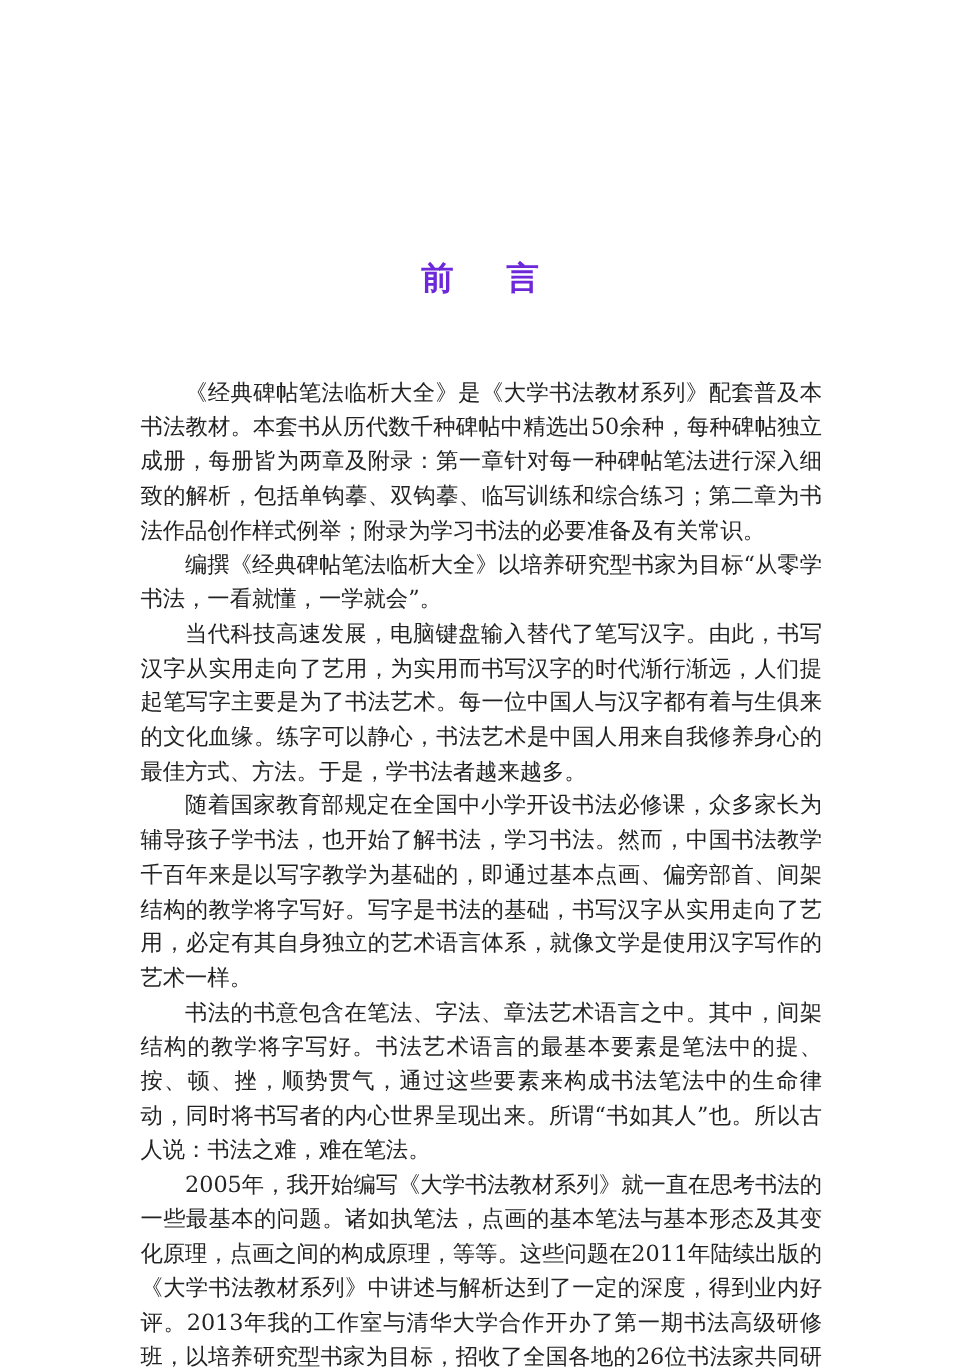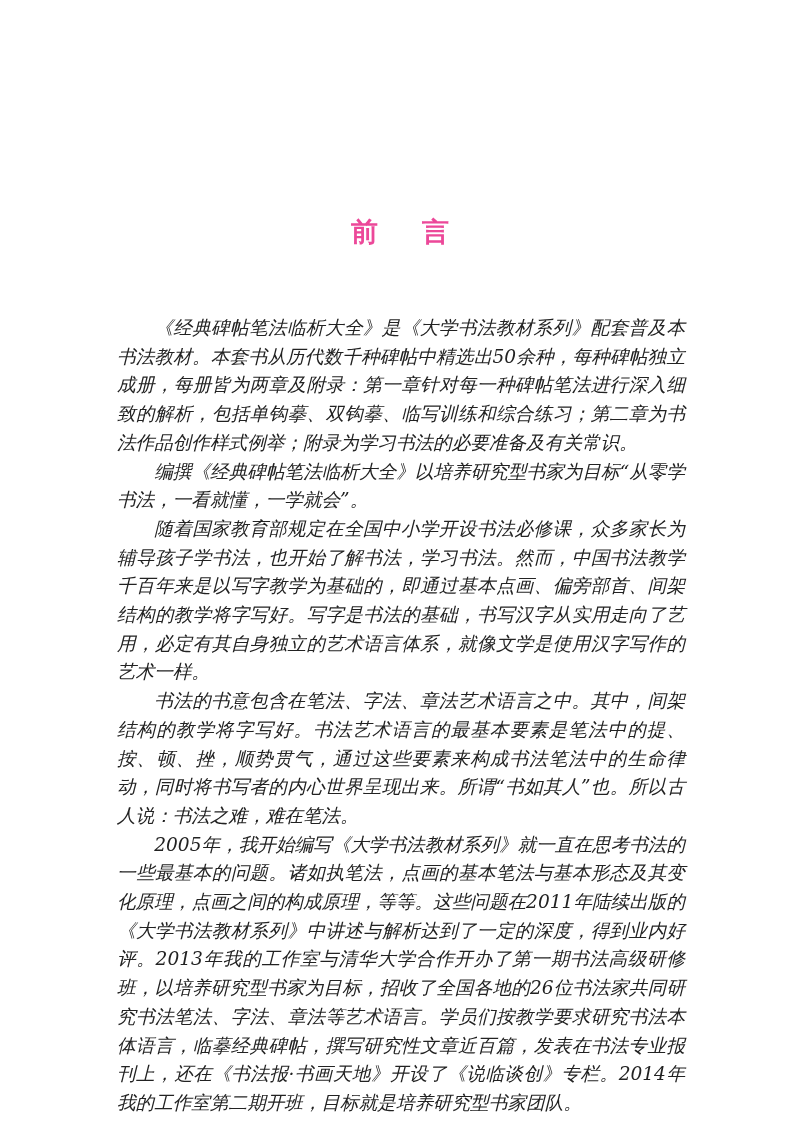--- a/index.html
+++ b/index.html
@@ -7,7 +7,7 @@
   .page { position: absolute; left: 0; top: 0; width: 800px; height: 1139px; background: #ffffff; }
   .title {
     position: absolute; top: 214px; left: 0; width: 800px; text-align: center;
-    font-family: Liberation Serif, serif; font-weight: bold; font-size: 27px; color: #ec4899;
+    font-family: Liberation Serif, serif; font-weight: bold; font-size: 27px; color: #6d28d9;
     letter-spacing: 0;
   }
   .title span { display: inline-block; }

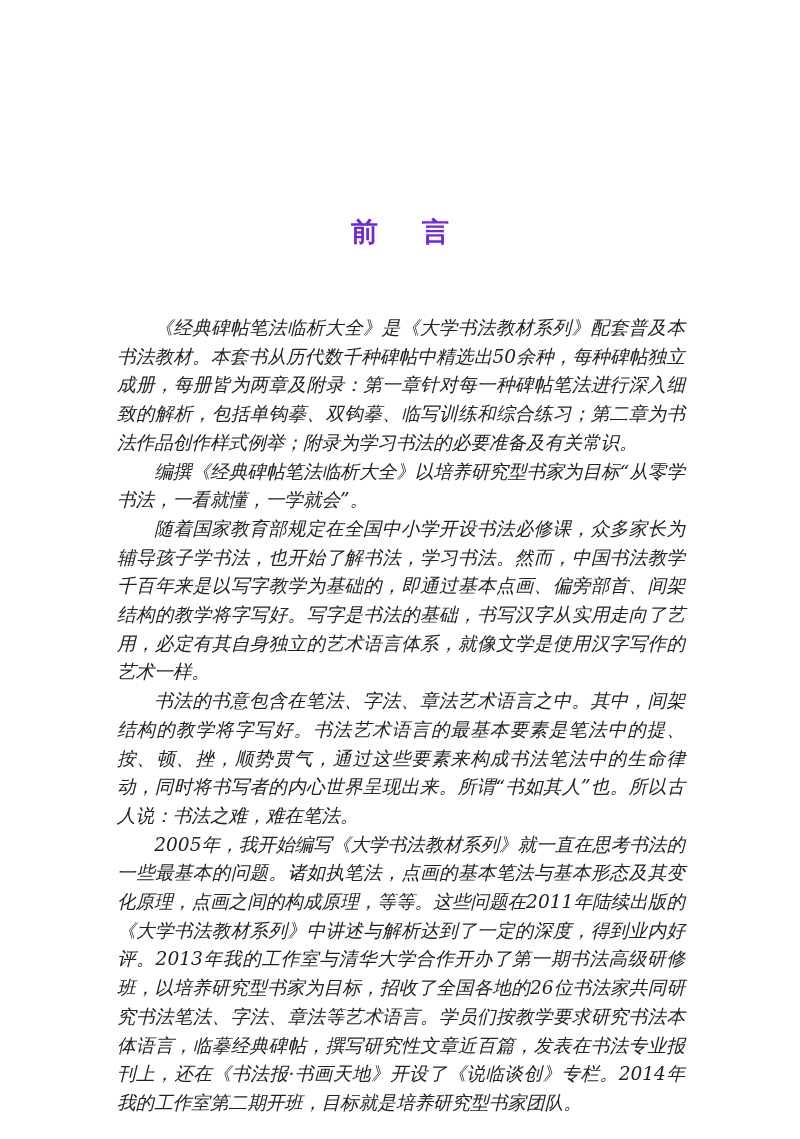--- a/index.html
+++ b/index.html
@@ -17,7 +17,7 @@
     font-family: "DejaVu Serif", serif; font-size: 18.6px; line-height: 28.7px;
     color: #222; text-align: justify;
   }
-  .body p { margin: 0; text-indent: 2em; font-style: italic; }
+  .body p { margin: 0; text-indent: 2em; }
 </style>
 </head>
 <body>

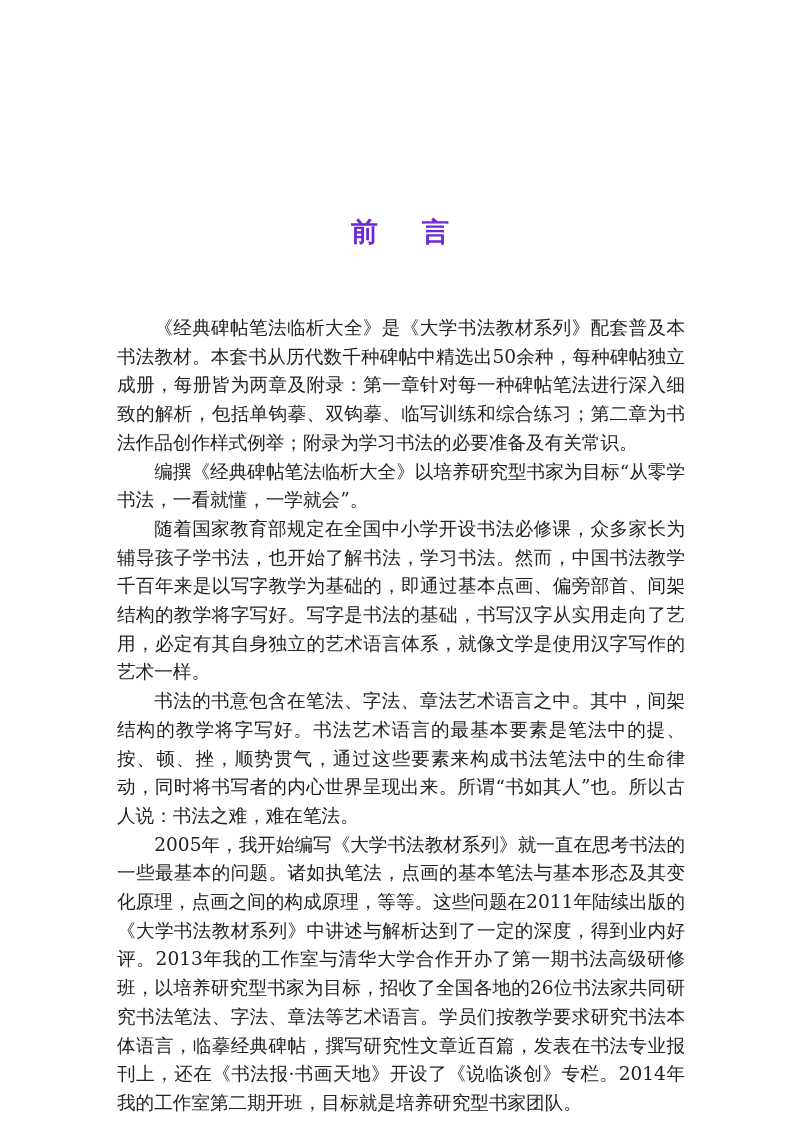--- a/index.html
+++ b/index.html
@@ -29,6 +29,7 @@
   <div class="body">
     <p>《经典碑帖笔法临析大全》是《大学书法教材系列》配套普及本书法教材。本套书从历代数千种碑帖中精选出50余种，每种碑帖独立成册，每册皆为两章及附录：第一章针对每一种碑帖笔法进行深入细致的解析，包括单钩摹、双钩摹、临写训练和综合练习；第二章为书法作品创作样式例举；附录为学习书法的必要准备及有关常识。</p>
     <p>编撰《经典碑帖笔法临析大全》以培养研究型书家为目标“从零学书法，一看就懂，一学就会”。</p>
+    <p>当代科技高速发展，电脑键盘输入替代了笔写汉字。由此，书写汉字从实用走向了艺用，为实用而书写汉字的时代渐行渐远，人们提起笔写字主要是为了书法艺术。每一位中国人与汉字都有着与生俱来的文化血缘。练字可以静心，书法艺术是中国人用来自我修养身心的最佳方式、方法。于是，学书法者越来越多。</p>
     <p>随着国家教育部规定在全国中小学开设书法必修课，众多家长为辅导孩子学书法，也开始了解书法，学习书法。然而，中国书法教学千百年来是以写字教学为基础的，即通过基本点画、偏旁部首、间架结构的教学将字写好。写字是书法的基础，书写汉字从实用走向了艺用，必定有其自身独立的艺术语言体系，就像文学是使用汉字写作的艺术一样。</p>
     <p>书法的书意包含在笔法、字法、章法艺术语言之中。其中，间架结构的教学将字写好。书法艺术语言的最基本要素是笔法中的提、按、顿、挫，顺势贯气，通过这些要素来构成书法笔法中的生命律动，同时将书写者的内心世界呈现出来。所谓“书如其人”也。所以古人说：书法之难，难在笔法。</p>
     <p>2005年，我开始编写《大学书法教材系列》就一直在思考书法的一些最基本的问题。诸如执笔法，点画的基本笔法与基本形态及其变化原理，点画之间的构成原理，等等。这些问题在2011年陆续出版的《大学书法教材系列》中讲述与解析达到了一定的深度，得到业内好评。2013年我的工作室与清华大学合作开办了第一期书法高级研修班，以培养研究型书家为目标，招收了全国各地的26位书法家共同研究书法笔法、字法、章法等艺术语言。学员们按教学要求研究书法本体语言，临摹经典碑帖，撰写研究性文章近百篇，发表在书法专业报刊上，还在《书法报·书画天地》开设了《说临谈创》专栏。2014年我的工作室第二期开班，目标就是培养研究型书家团队。</p>

